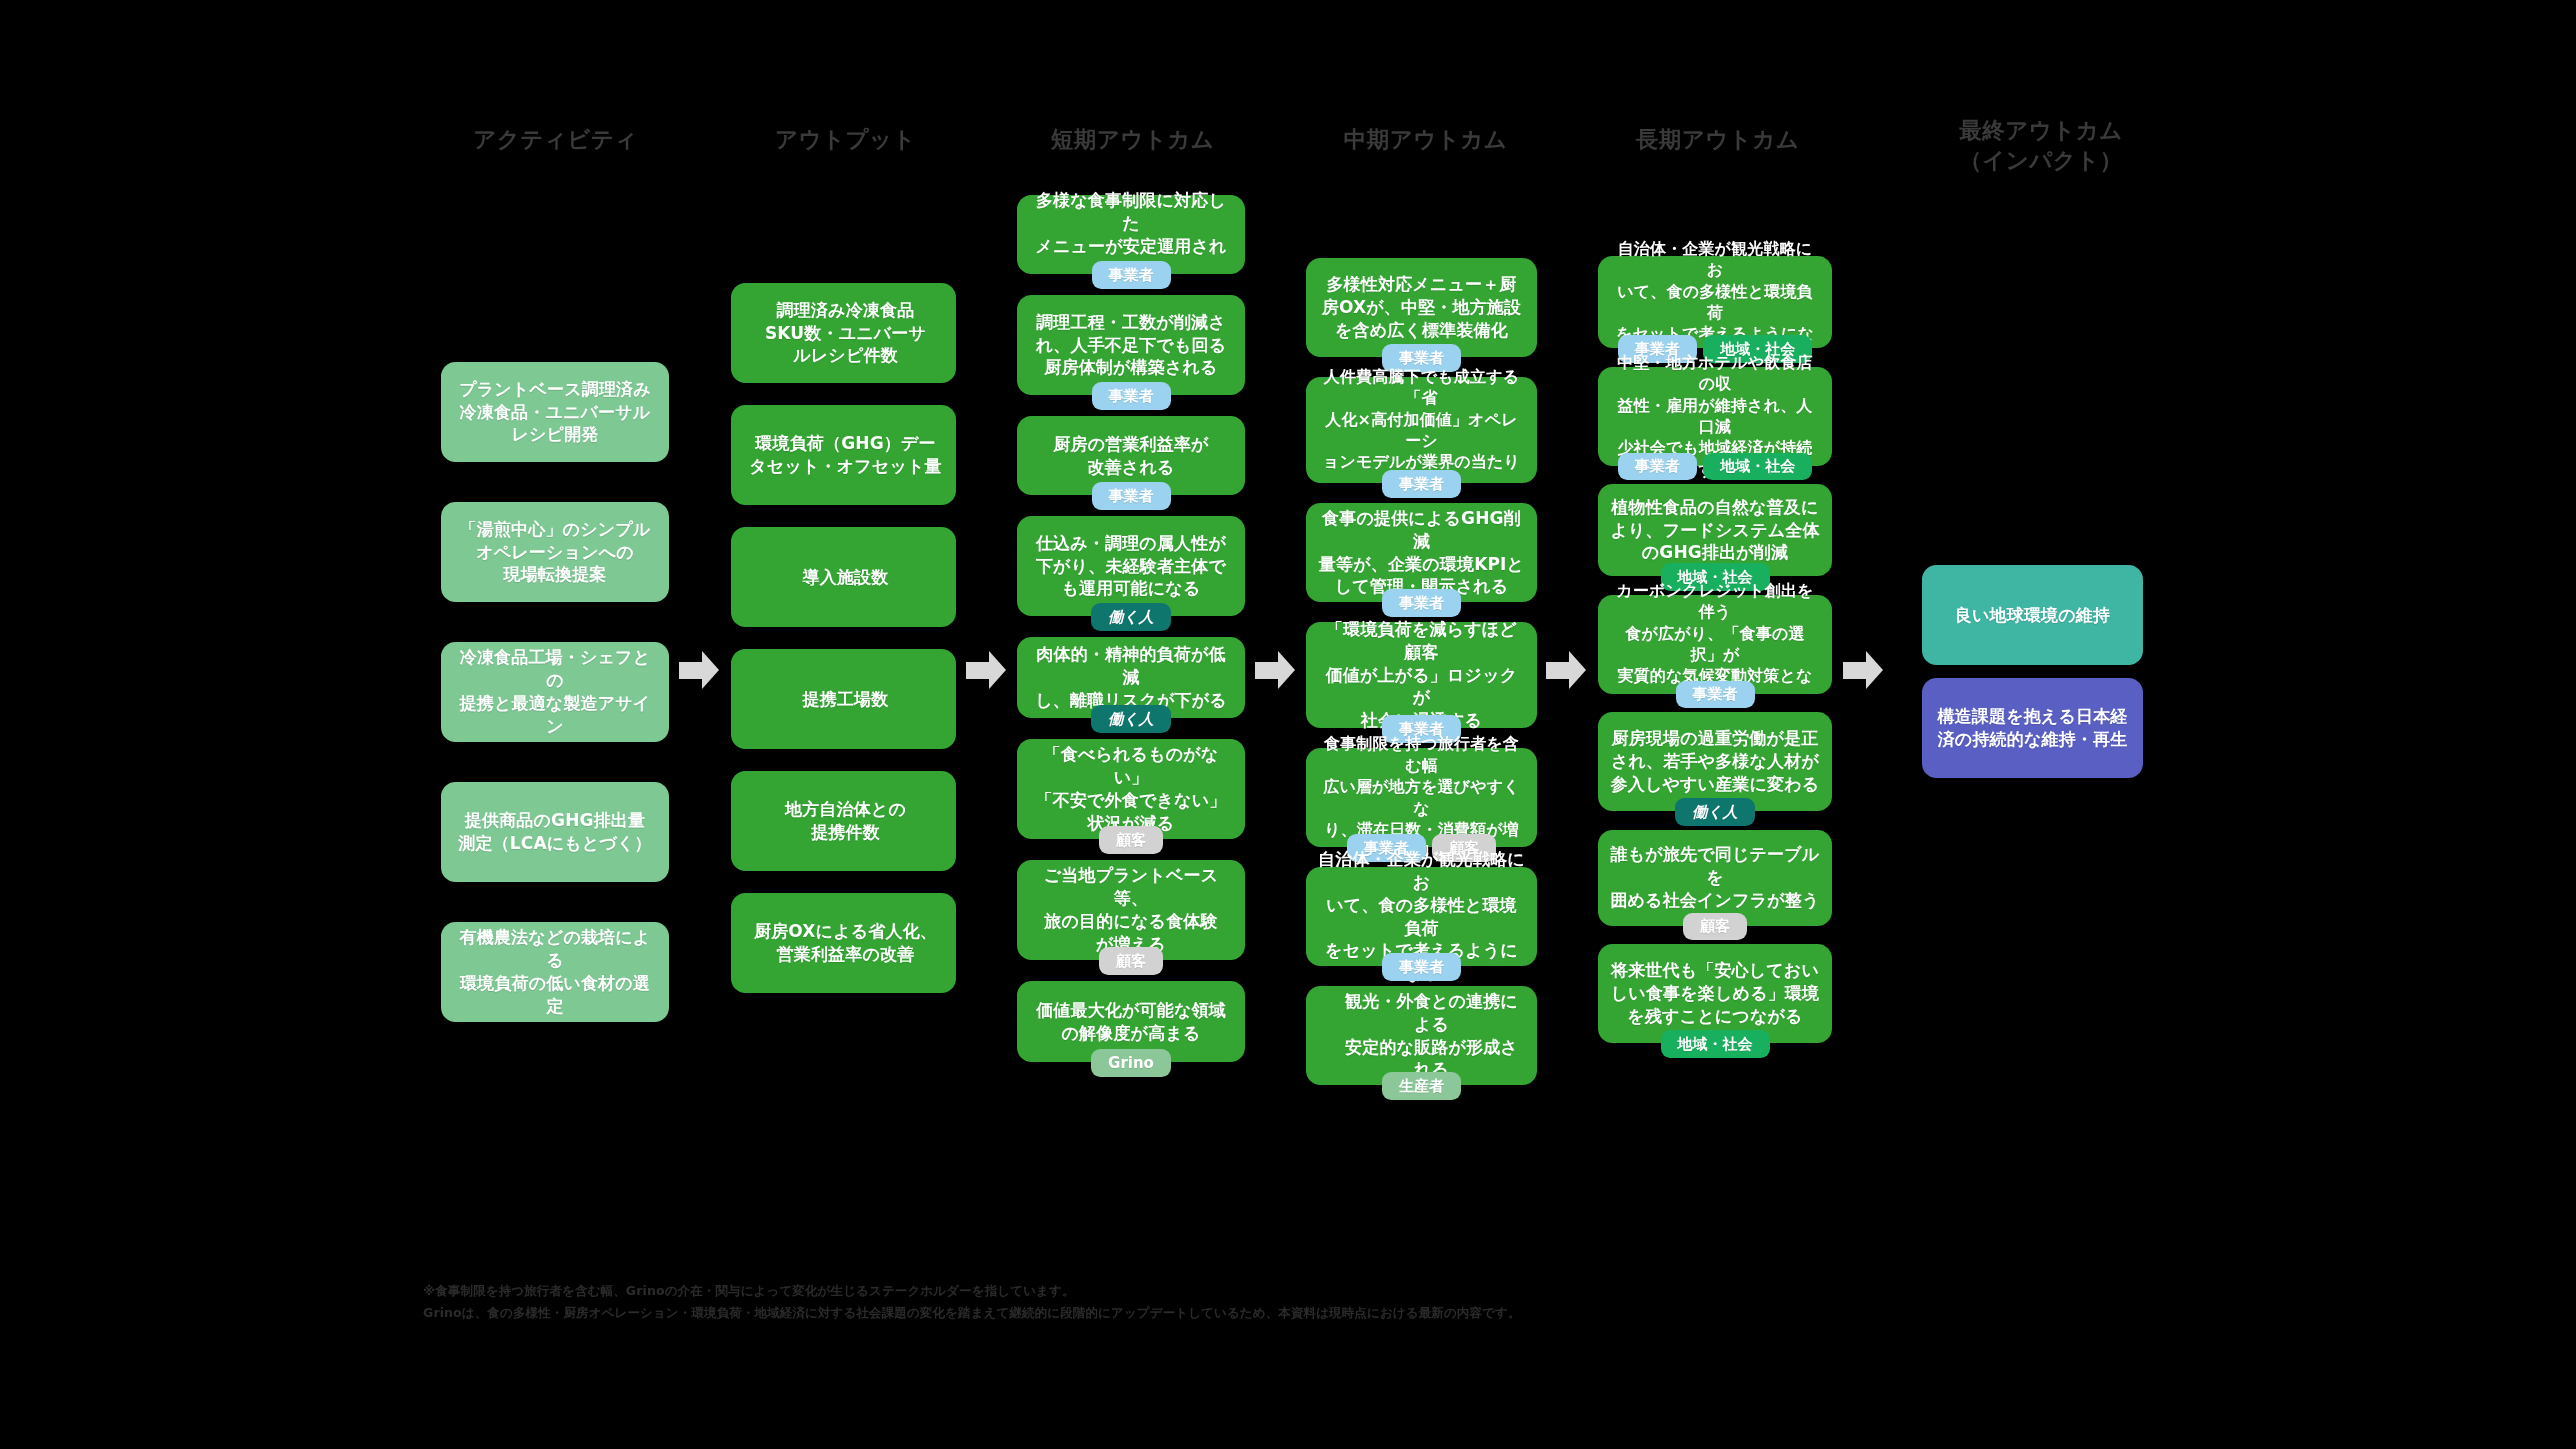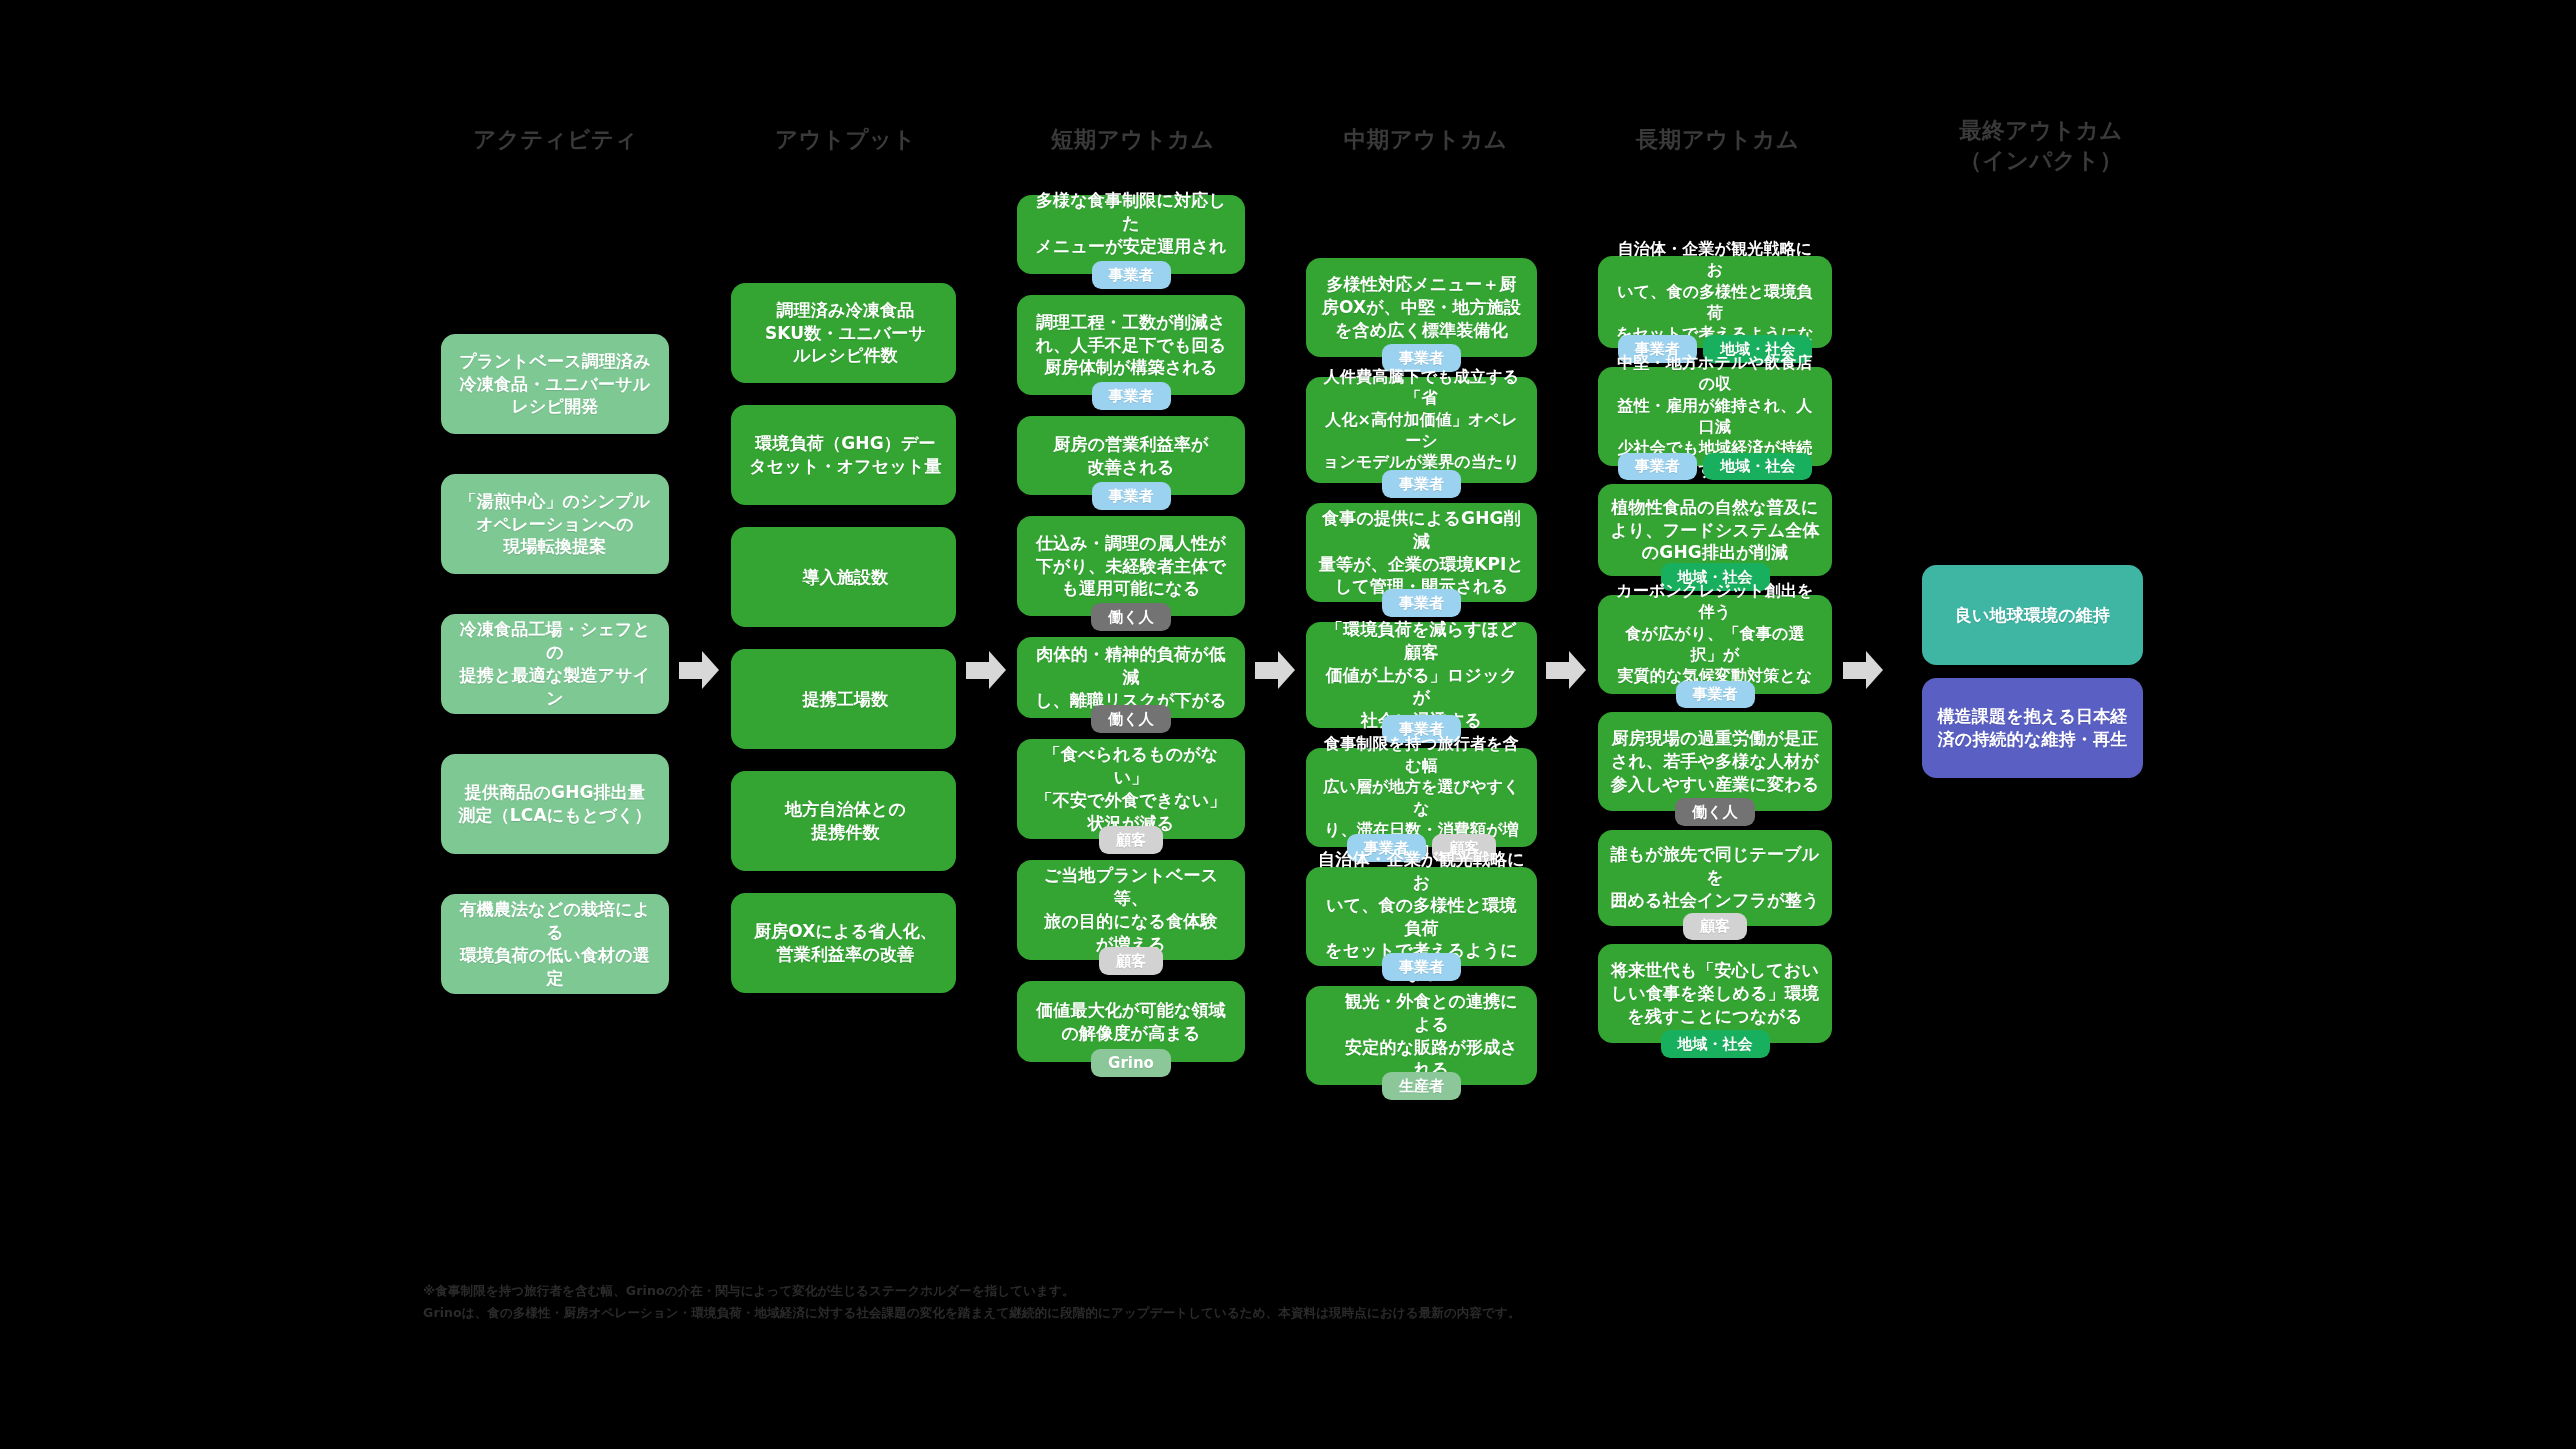--- a/index.html
+++ b/index.html
@@ -169,7 +169,7 @@
 
   <div class="col" style="left:441px; top:334px; width:228px; gap:40px;">
 
-    <div class="node activity" style="height:86px;">
+    <div class="node activity" style="height:86px;margin-top:28px;">
       <div class="node-text">プラントベース調理済み
 冷凍食品・ユニバーサル
 レシピ開発</div>

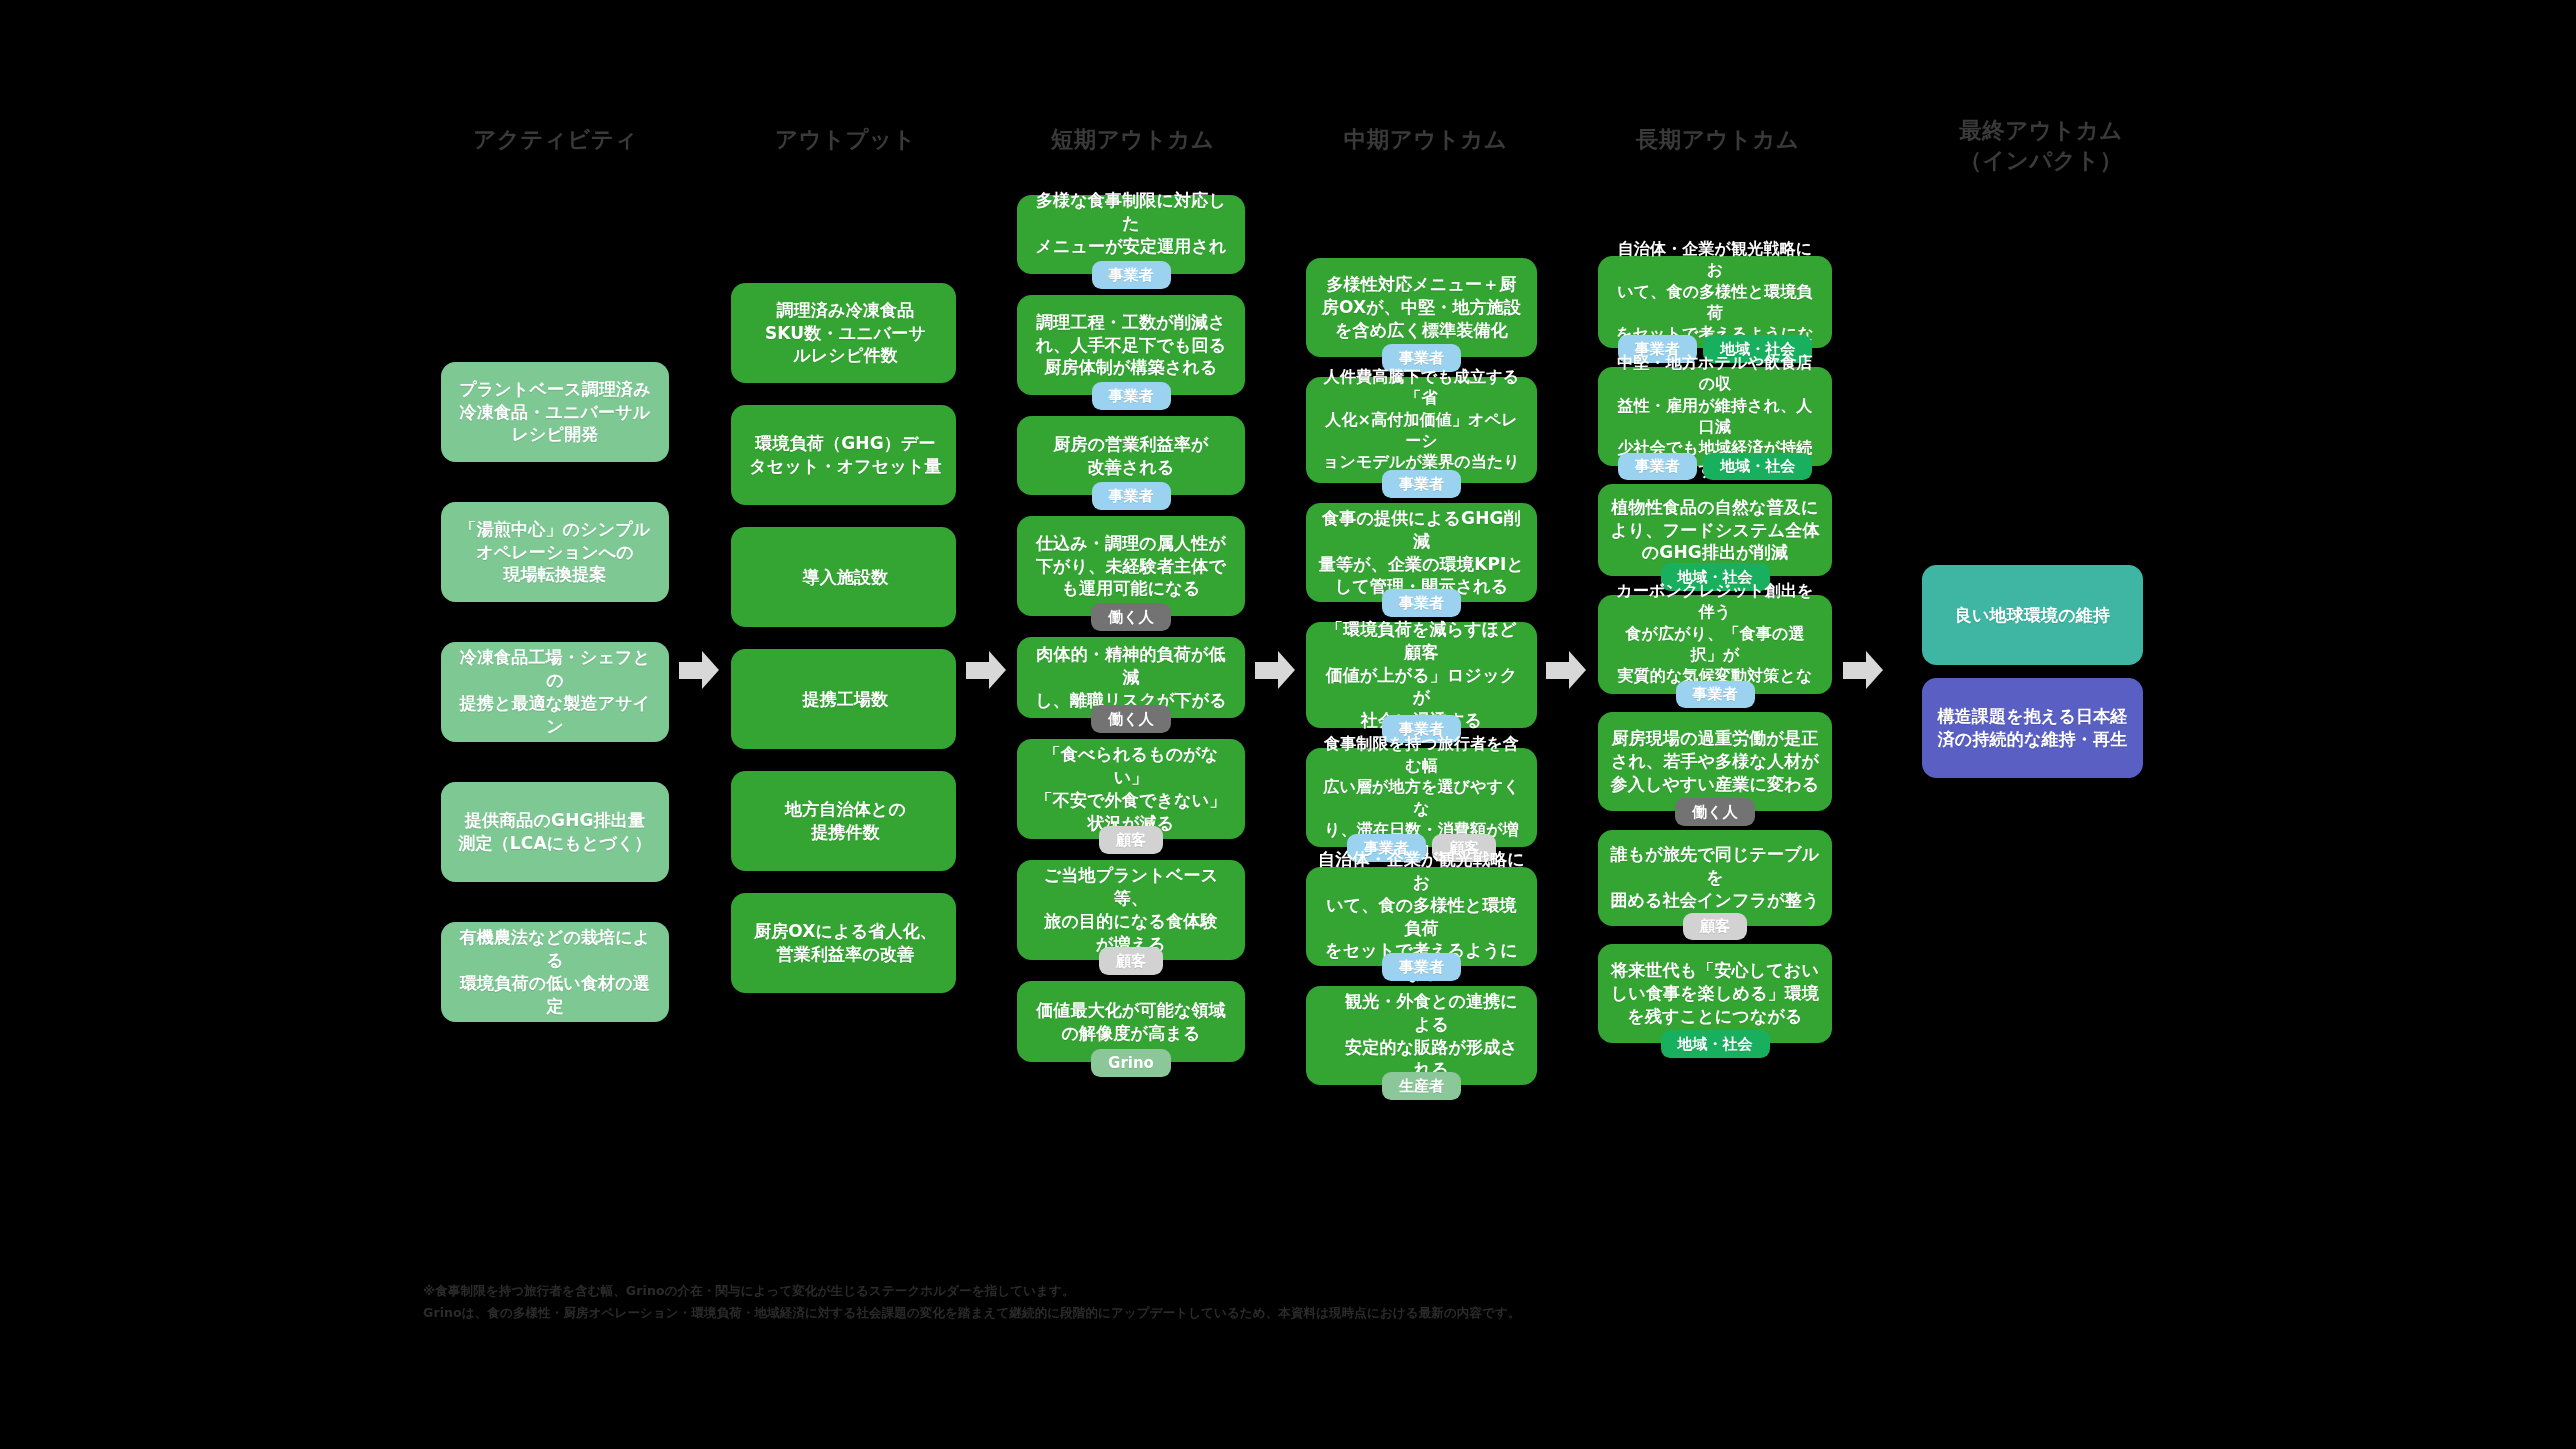--- a/index.html
+++ b/index.html
@@ -109,7 +109,7 @@
     text-shadow: 0 0.7px 0.7px rgba(0,0,0,.10);
   }
   .tag.jigyosha  { background: #9ad2ef; }  
-  .tag.hataraku  { background: #737373; }  
+  .tag.hataraku  { background: #0f766e; font-style: italic; }  
   .tag.kokyaku   { background: #d2d2d2; }  
   .tag.grino     { background: #8cc79a; }  
   .tag.seisansha { background: #8cc79a; }  

